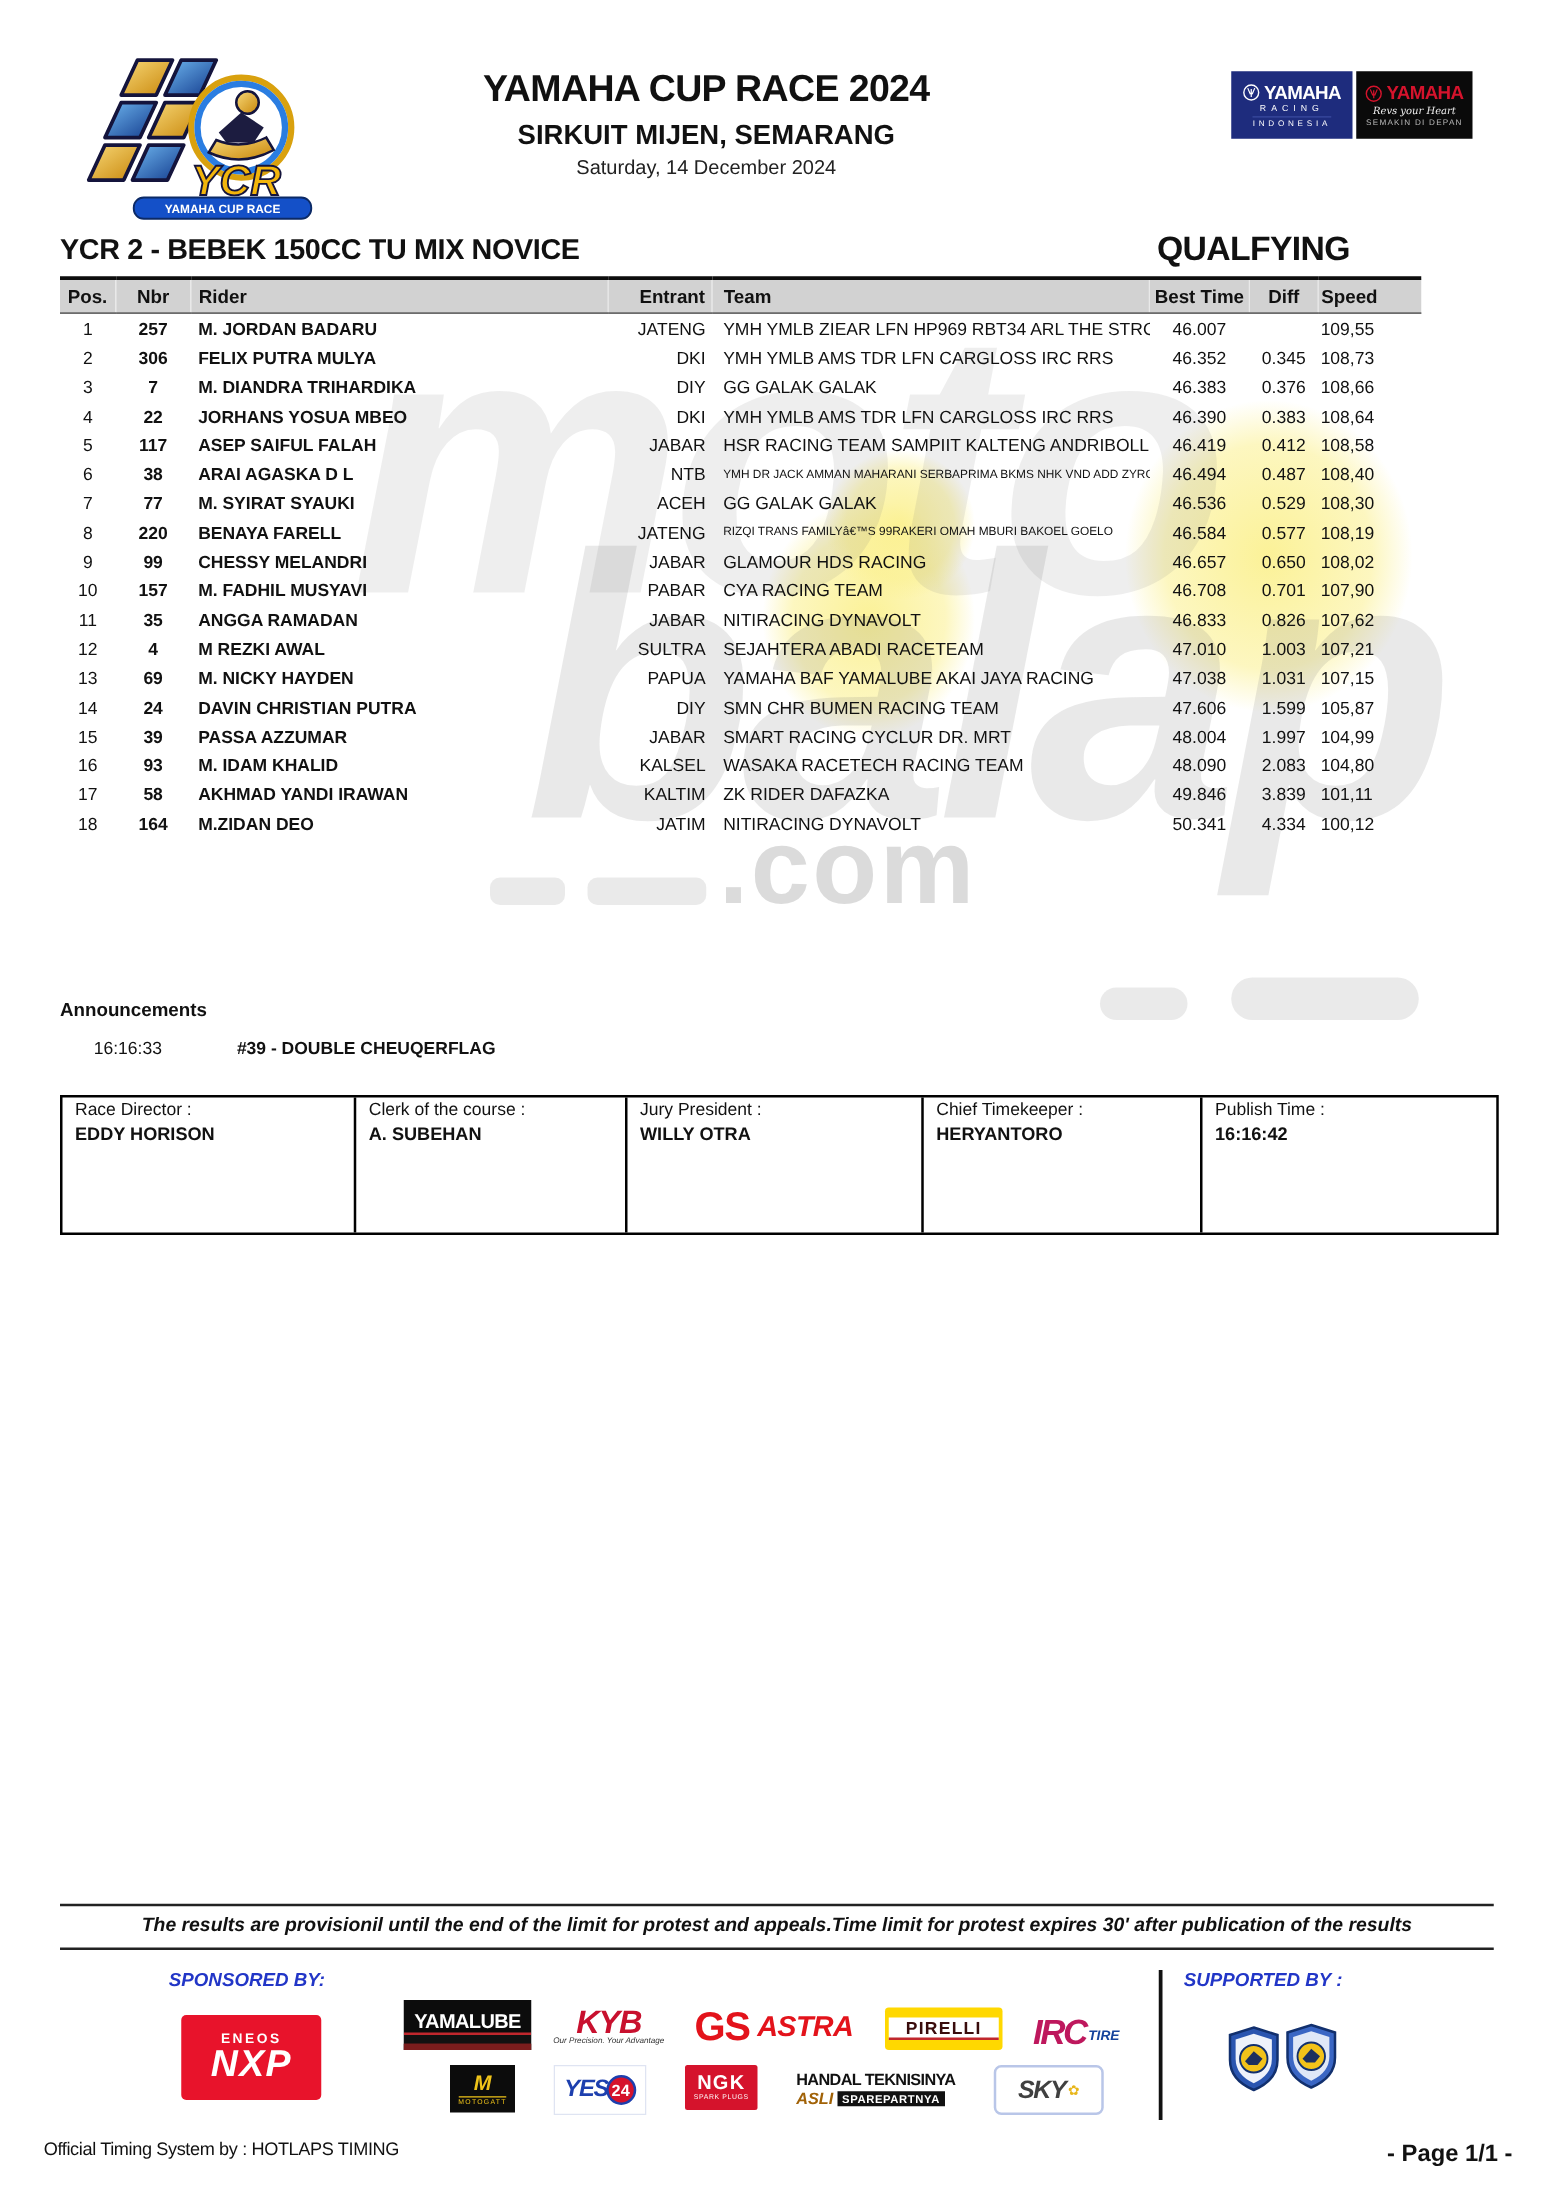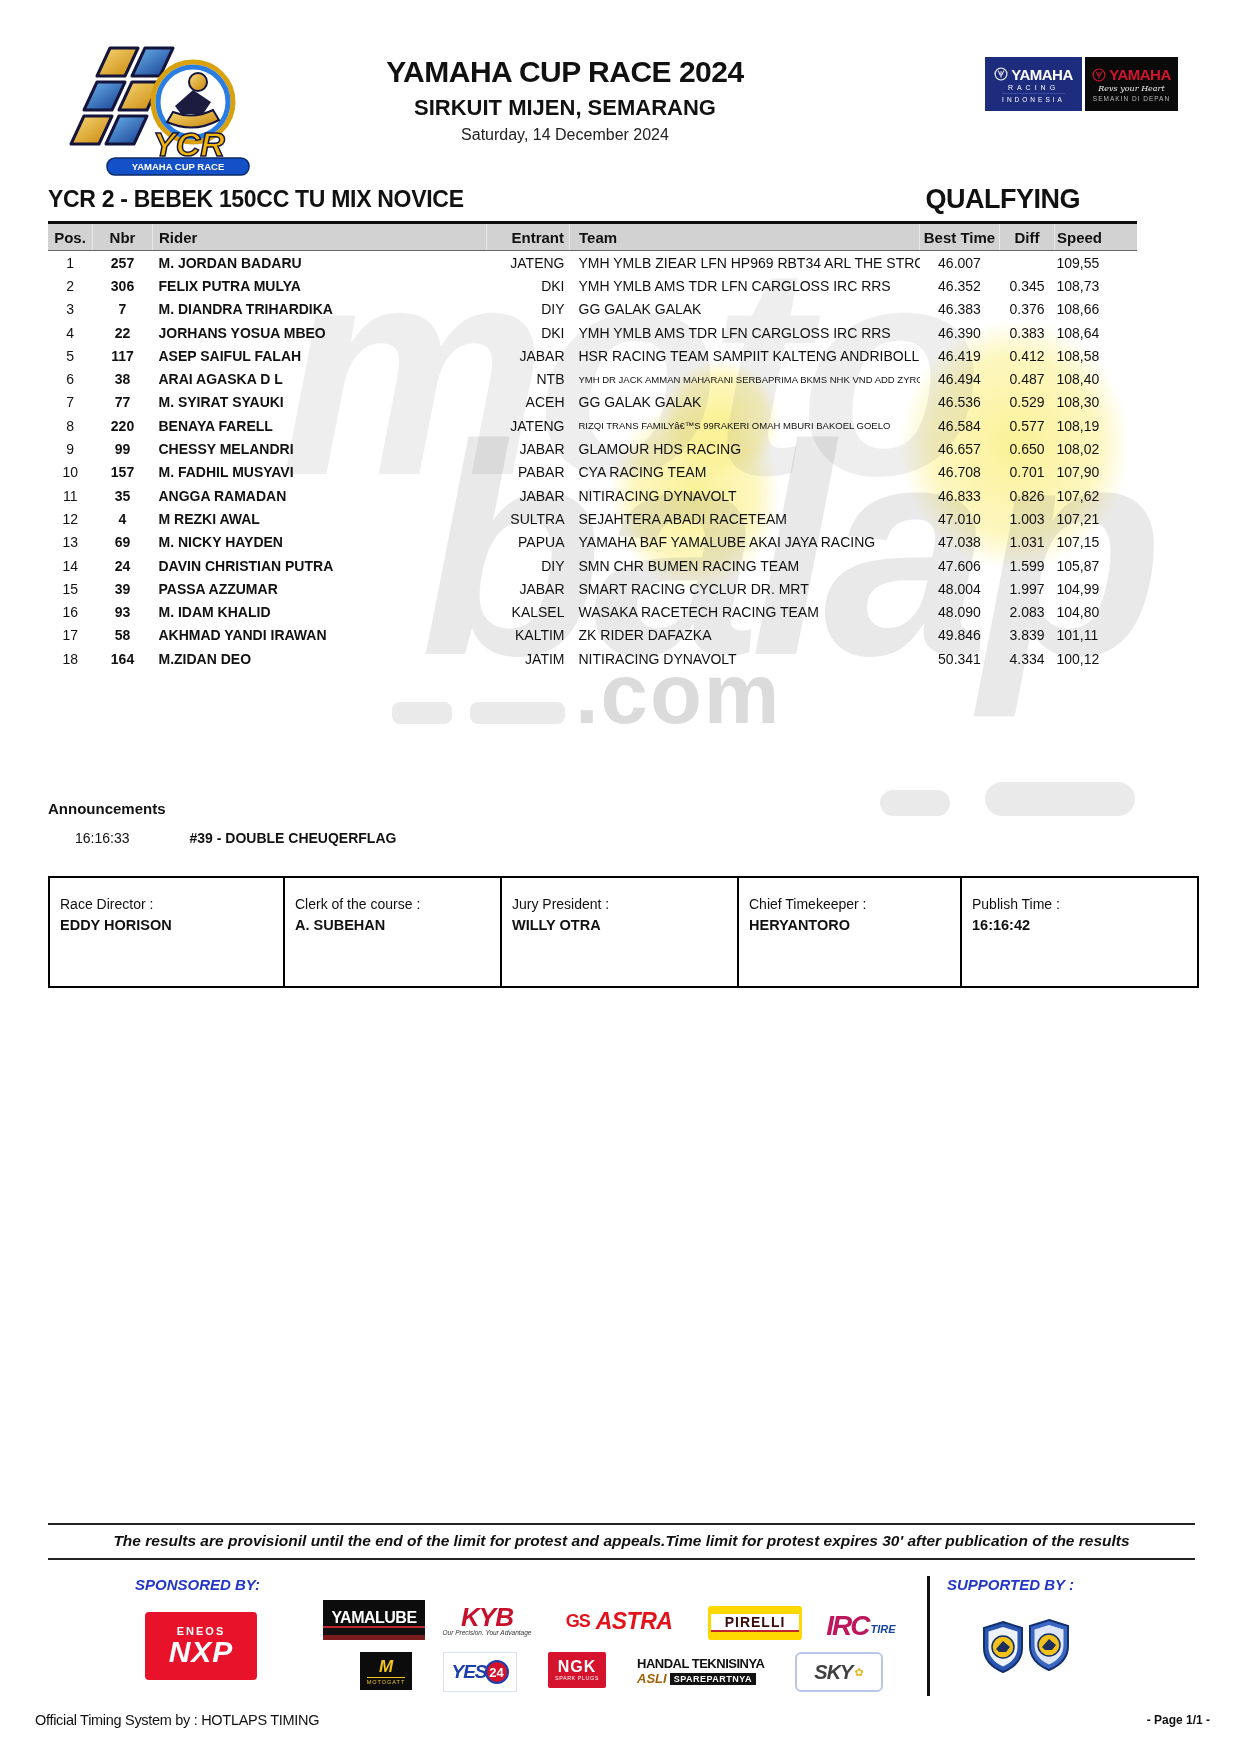--- a/index.html
+++ b/index.html
@@ -64,7 +64,7 @@
 
   
   .officials{position:absolute;left:48px;top:876px;width:1147px;height:108px;display:flex;border:2px solid #000;}
-  .off-cell{border-right:2px solid #000;padding:18px 10px;box-sizing:border-box;}
+  .off-cell{border-right:2px solid #000;padding:1px 10px;box-sizing:border-box;}
   .off-cell:last-child{border-right:none;}
   .off-label{font-size:14px;color:#111;}
   .off-name{font-size:14.5px;font-weight:bold;margin-top:5px;}

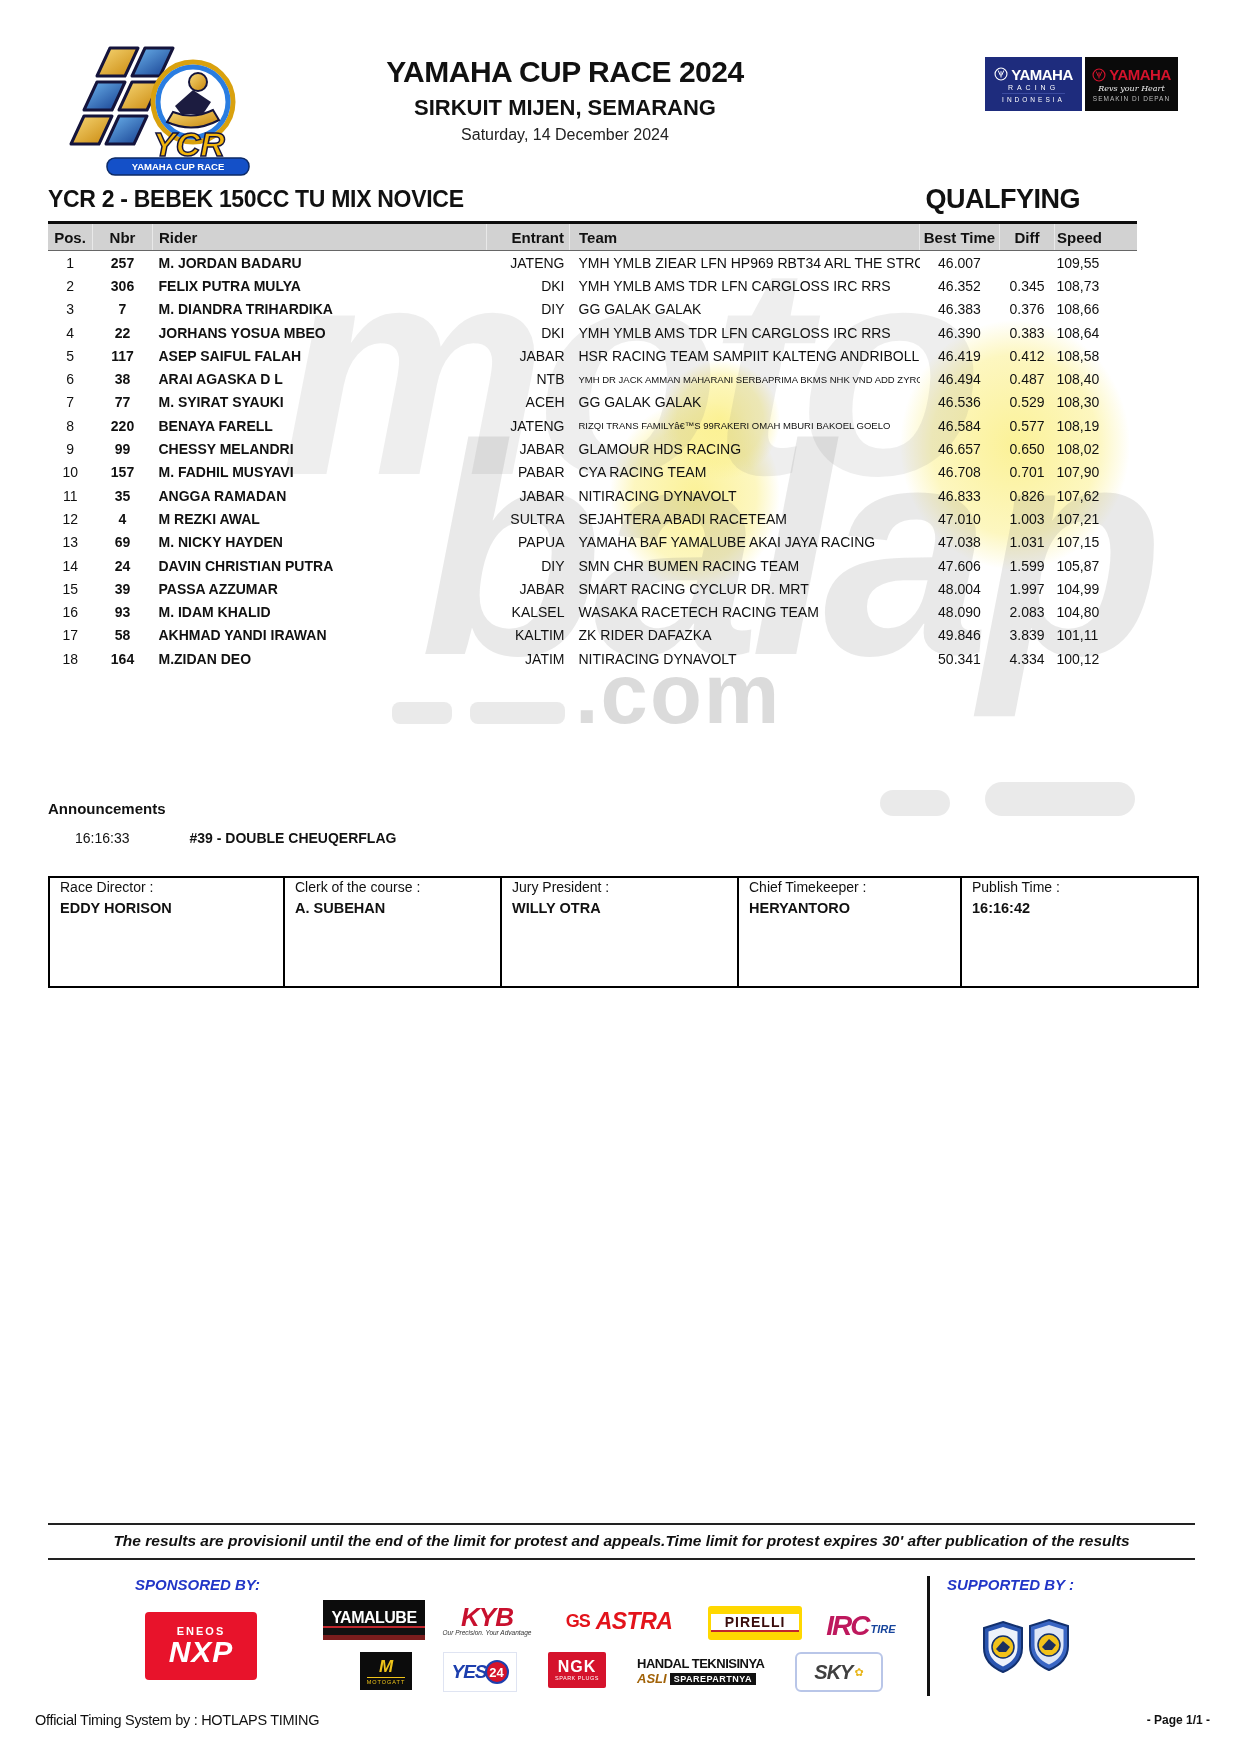--- a/index.html
+++ b/index.html
@@ -90,7 +90,7 @@
   .lg-kyb .k{font-size:26px;line-height:.9;font-weight:bold;font-style:italic;color:#c8102e;letter-spacing:-1px;}
   .lg-kyb .tag{font-size:6.5px;font-style:italic;color:#333;}
   .lg-gsastra{left:543px;top:1606px;width:152px;height:30px;gap:6px;}
-  .lg-gsastra .gs{font-size:18px;font-weight:bold;color:#e3131b;letter-spacing:-1px;}
+  .lg-gsastra .gs{font-size:32px;font-weight:bold;color:#e3131b;letter-spacing:-1px;}
   .lg-gsastra .astra{font-size:23px;font-weight:bold;font-style:italic;color:#e3131b;letter-spacing:-.5px;}
   .lg-pirelli{left:708px;top:1606px;width:94px;height:34px;background:#ffd800;border-radius:3px;flex-direction:column;padding:3px;}
   .lg-pirelli .inner{background:#fff;width:100%;text-align:center;font-size:14px;font-weight:bold;color:#3a0c0c;

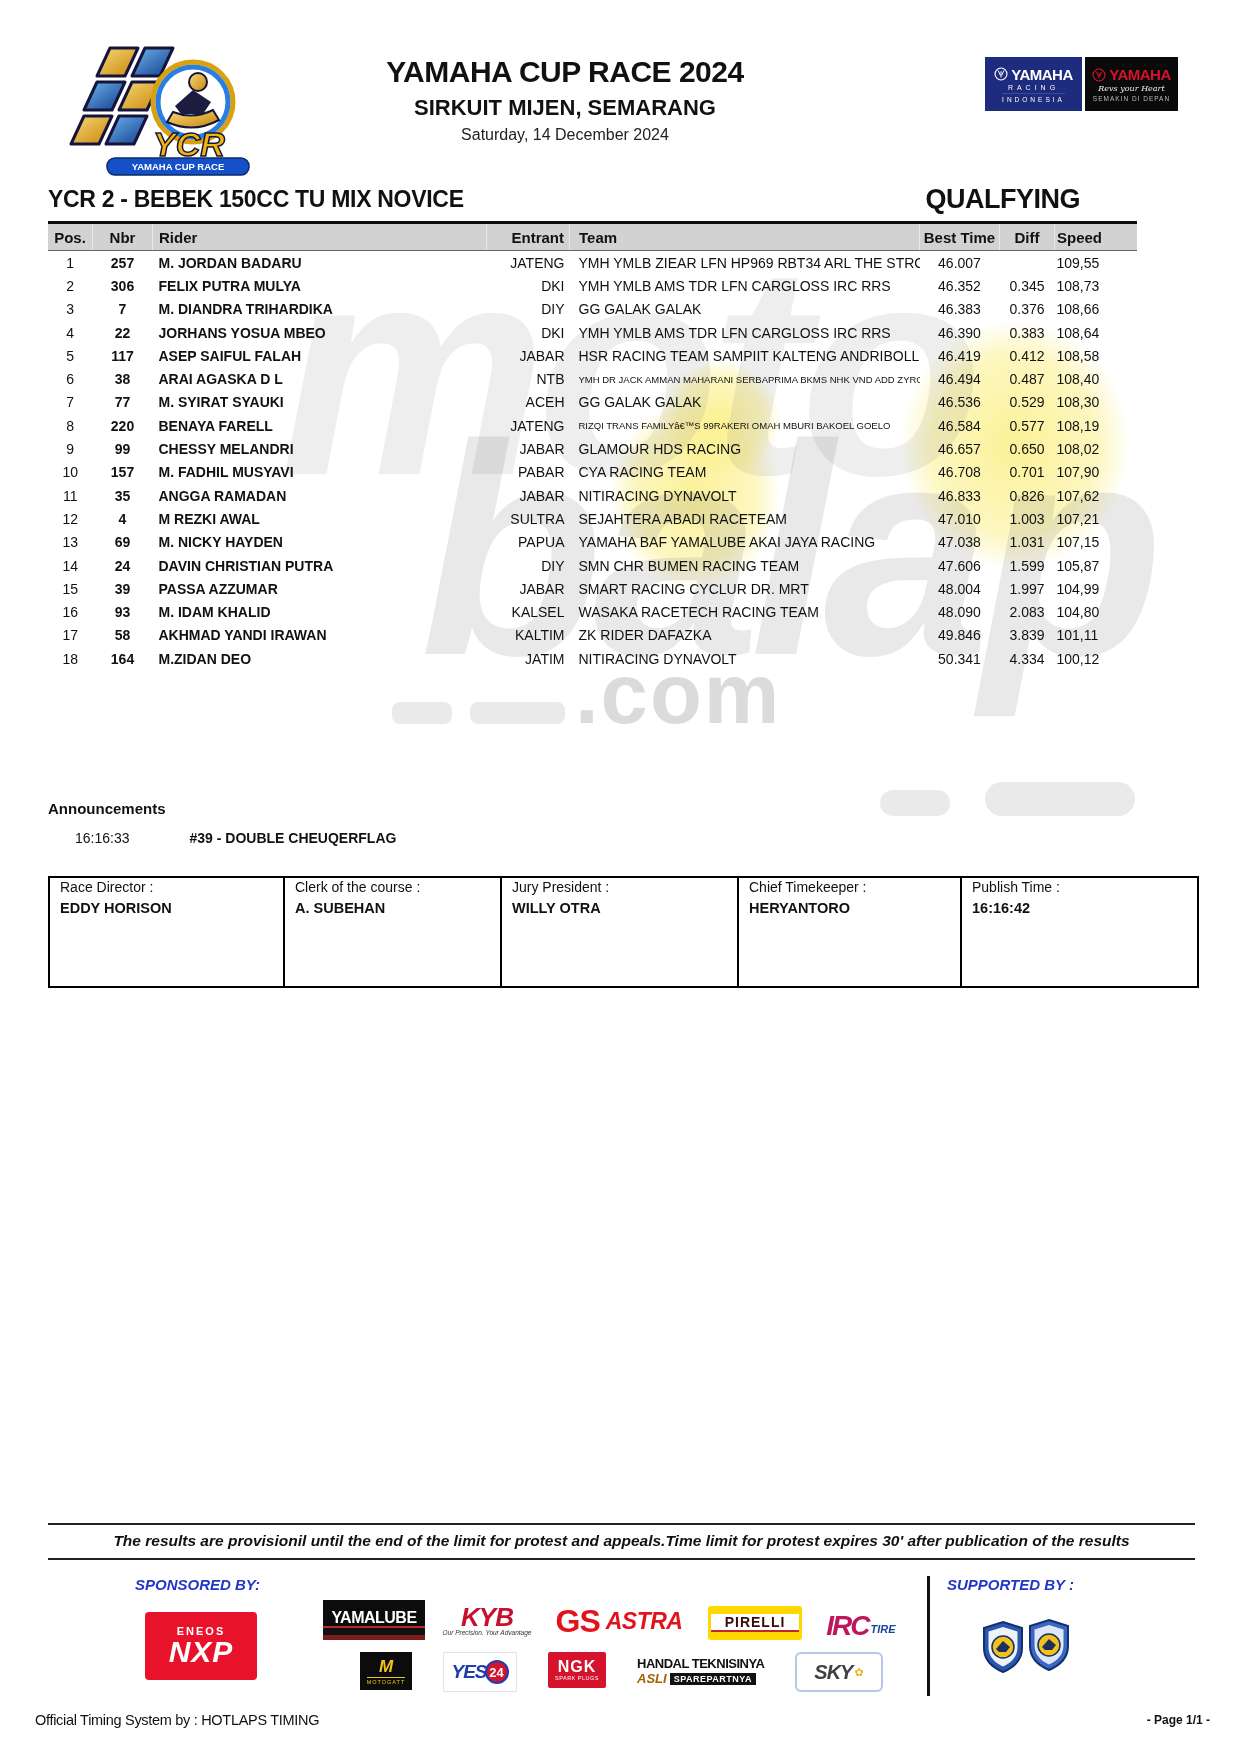--- a/index.html
+++ b/index.html
@@ -122,7 +122,7 @@
 
   
   .foot-left{position:absolute;left:35px;top:1712px;font-size:14.5px;letter-spacing:-.3px;}
-  .foot-right{position:absolute;left:935px;top:1713px;width:275px;text-align:right;font-size:12px;font-weight:bold;}
+  .foot-right{position:absolute;left:935px;top:1713px;width:275px;text-align:right;font-size:19px;font-weight:bold;}
 </style>
 </head>
 <body>

